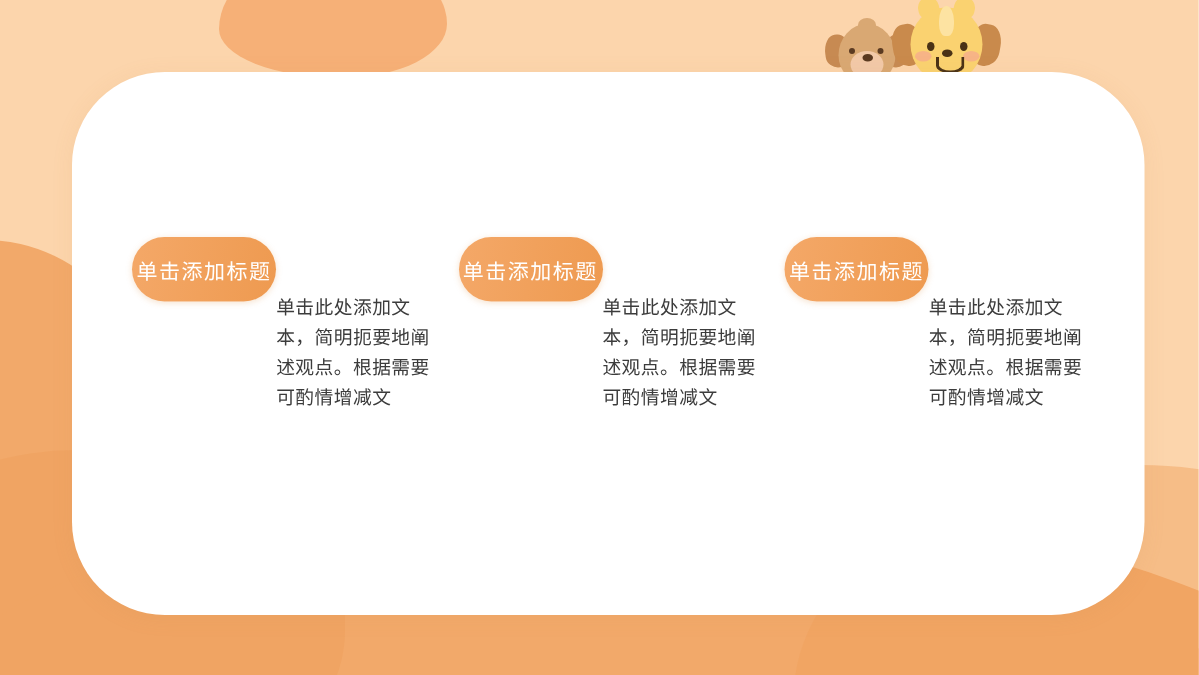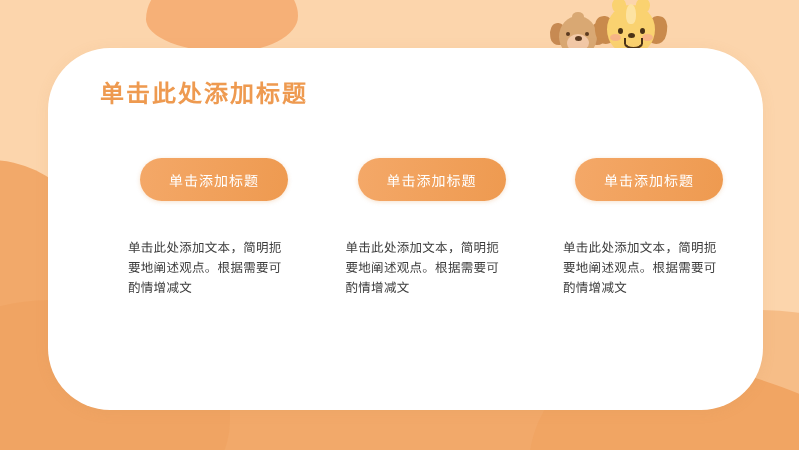--- a/index.html
+++ b/index.html
@@ -205,7 +205,6 @@
 
   <div class="card">
 
-    <div class="title">单击此处添加标题</div>
 
     <div class="cols">
 

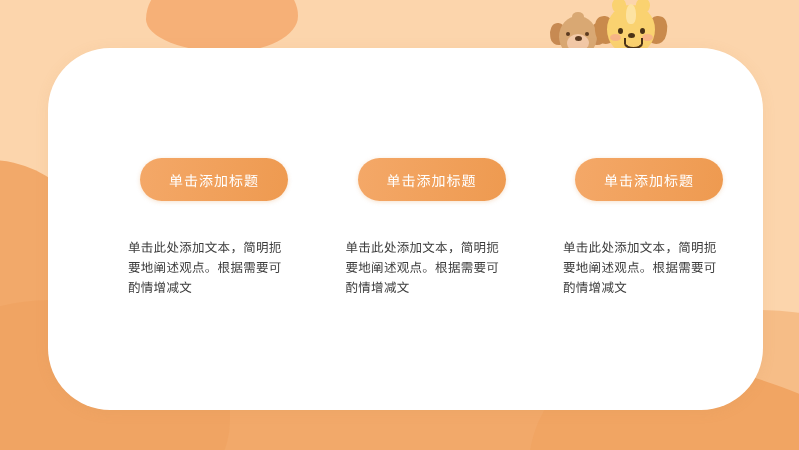--- a/index.html
+++ b/index.html
@@ -142,7 +142,7 @@
     position:absolute;left:40px;top:110px;right:40px;
     display:flex;justify-content:space-between;
   }
-  .col{width:200px;display:flex;flex-direction:column;align-items:flex-end;}
+  .col{width:200px;display:flex;flex-direction:row;align-items:flex-start;}
 
   .pill{
     width:148px;height:43px;border-radius:22px;

